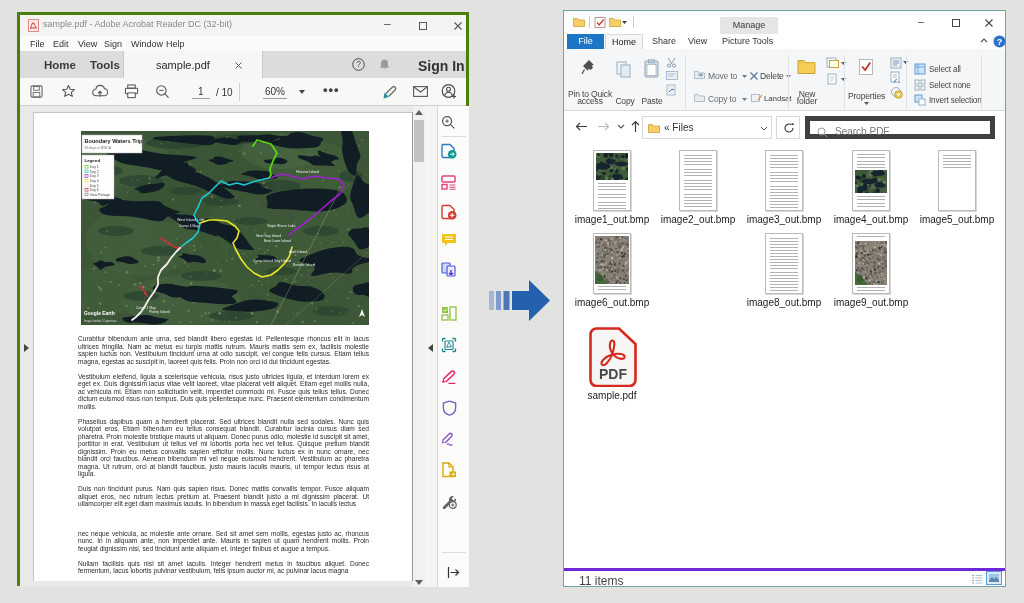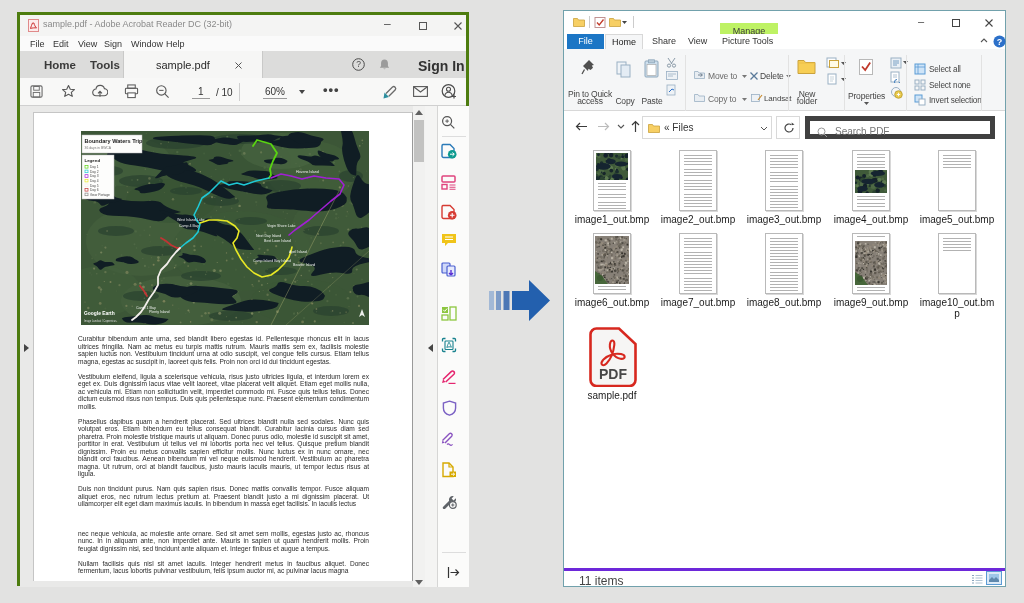--- a/index.html
+++ b/index.html
@@ -826,7 +826,7 @@
         </svg>
       </div>
     <div class="abs" style="left:69px;top:5px;width:1px;height:12px;background:#ccc;"></div>
-    <div class="abs" style="left:156px;top:12px;width:58px;height:17px;background:#bef264;text-align:center;font-size:9px;color:#3a3a3a;line-height:17px;">Manage</div>
+    <div class="abs" style="left:156px;top:6px;width:58px;height:17px;background:#e5e5e5;text-align:center;font-size:9px;color:#3a3a3a;line-height:17px;">Manage</div>
     <span class="abs" style="left:354px;top:4px;color:#444;font-size:11px;">–</span>
     <svg class="abs" style="left:388px;top:8px" width="8" height="8" viewBox="0 0 8 8">
         <rect x="0.5" y="0.5" width="7" height="7" fill="none" stroke="#444"></rect>

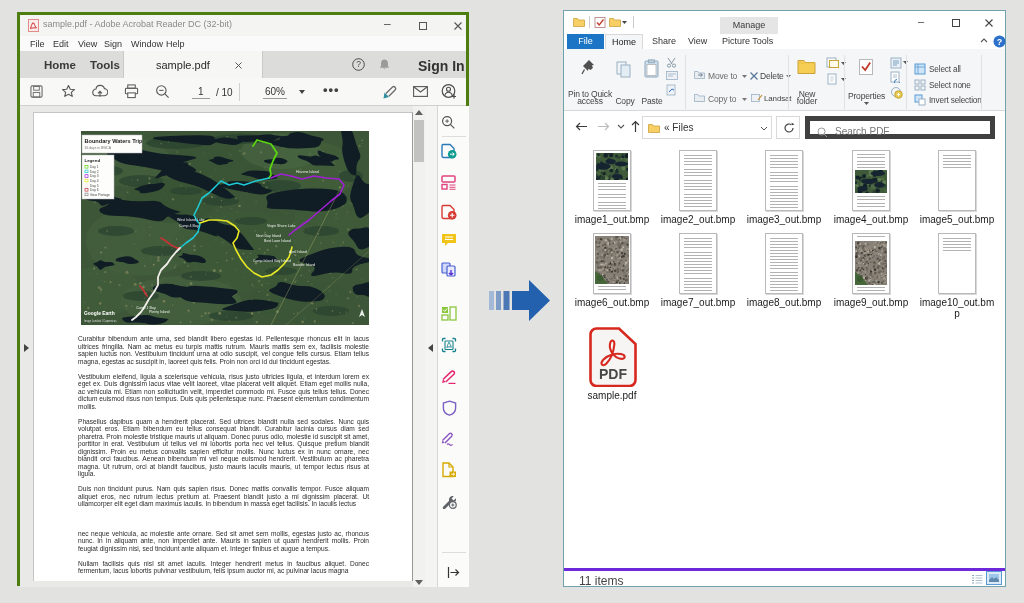--- a/index.html
+++ b/index.html
@@ -1617,15 +1617,6 @@
         </div>
       <div class="tlabel">image6_out.bmp</div>
     </div>
-    <div class="thumb" style="left:91px;top:90px;">
-      <div class="pageicon">
-          <div class="tl" style="top:4px;height:12px;"></div>
-          <div class="tl" style="top:18px;height:10px;"></div>
-          <div class="tl" style="top:30px;height:12px;"></div>
-          <div class="tl" style="top:44px;height:13px;"></div>
-        </div>
-      <div class="tlabel">image7_out.bmp</div>
-    </div>
     <div class="thumb" style="left:177px;top:90px;">
       <div class="pageicon">
           <div class="tl" style="top:4px;height:16px;"></div>

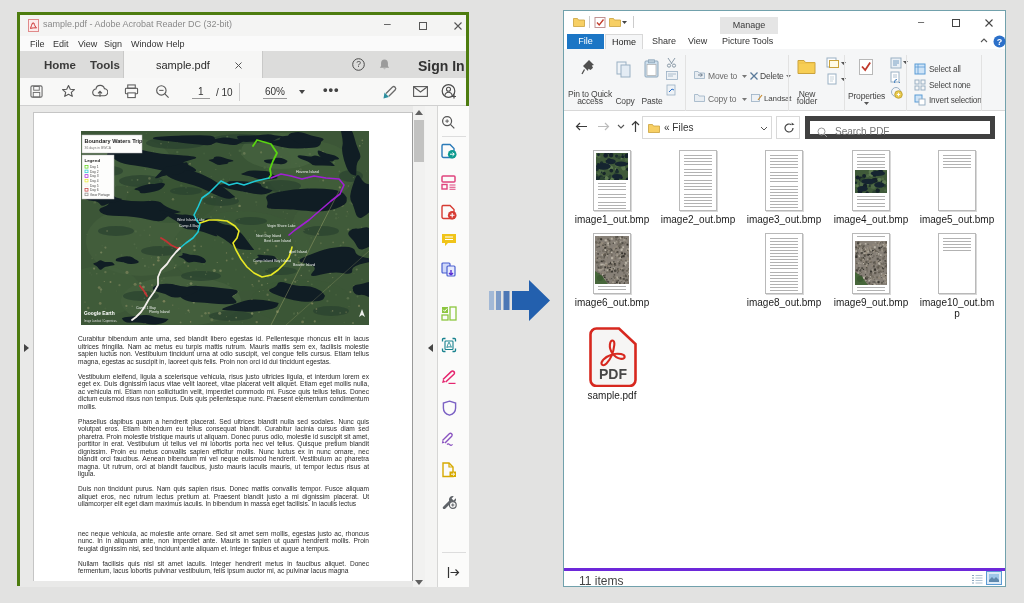--- a/index.html
+++ b/index.html
@@ -1989,12 +1989,6 @@
         </div>
       <div class="tlabel">image9_out.bmp</div>
     </div>
-    <div class="thumb" style="left:350px;top:90px;">
-      <div class="pageicon">
-          <div class="tl" style="top:4px;height:14px;"></div>
-        </div>
-      <div class="tlabel">image10_out.bm<br>p</div>
-    </div>
     <div class="abs" style="left:25px;top:184px;width:48px;height:60px;">
       <svg width="48" height="60" viewBox="0 0 48 60">
         <path d="M7.5 1.5 H30 L46.5 17 V53 a6 6 0 0 1-6 6 H7.5 a6 6 0 0 1-6-6 V7.5 a6 6 0 0 1 6-6 Z" fill="#f6f5f4" stroke="#d7281f" stroke-width="2.6"></path>

